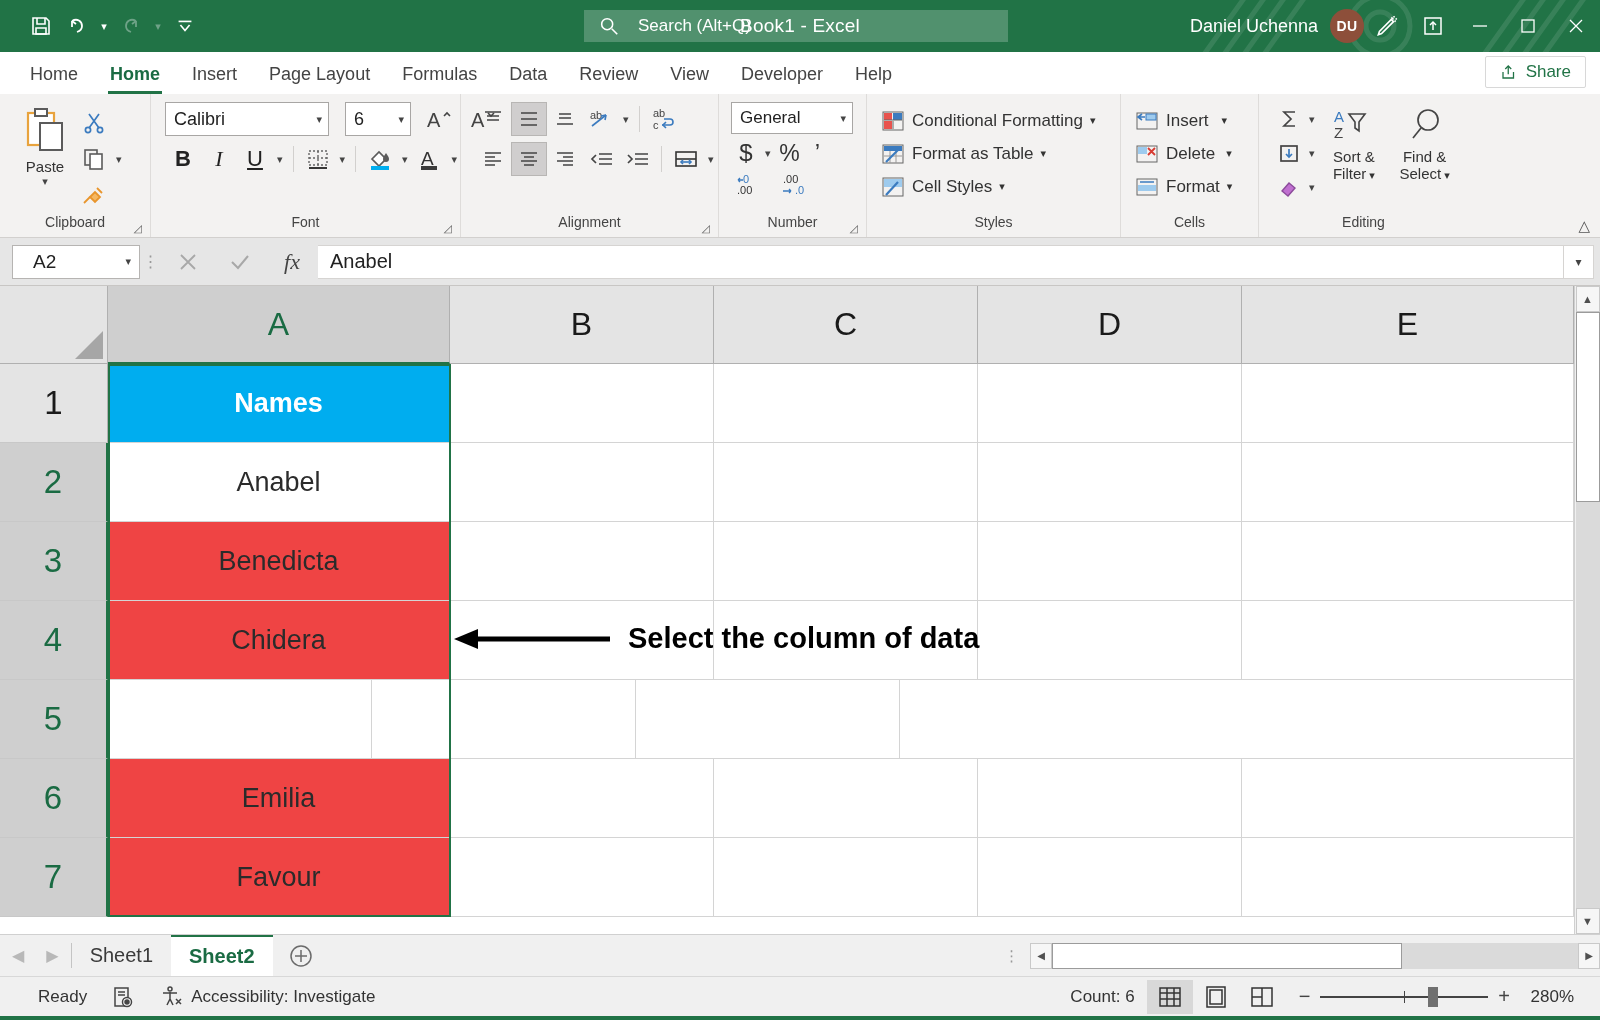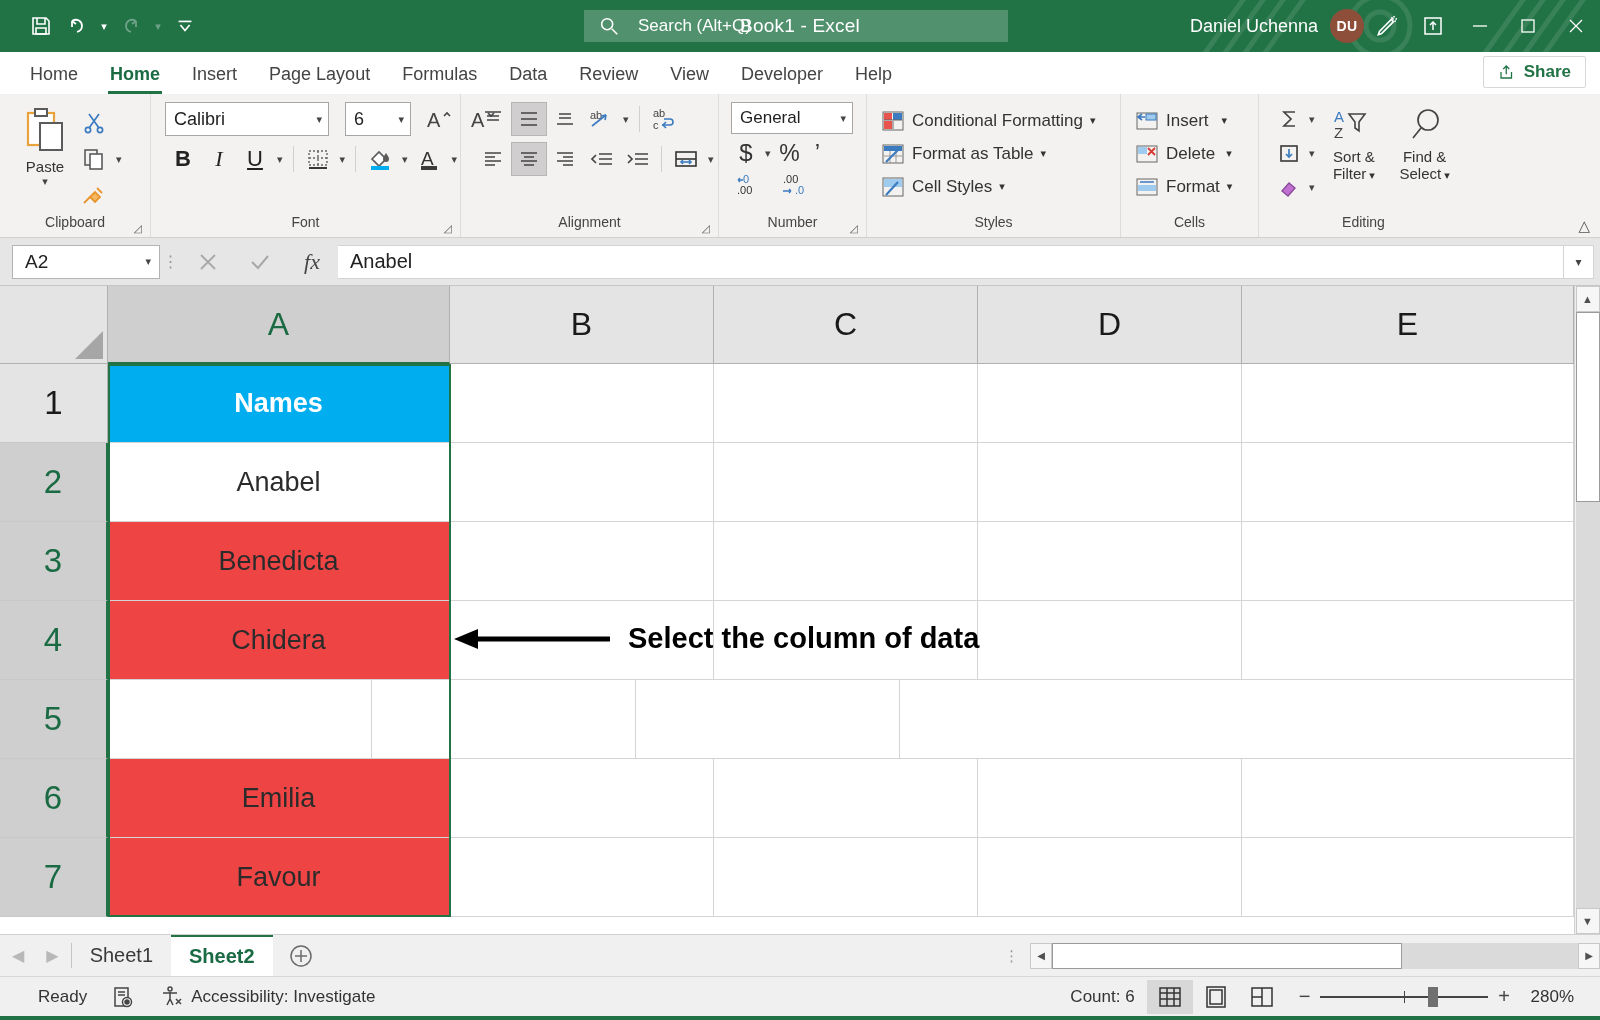--- a/index.html
+++ b/index.html
@@ -61,7 +61,7 @@
   }
   .share-btn {
     position: absolute; right: 14px; top: 4px; height: 32px; padding: 14px 14px;
-    border: 1px solid #d8d8d8; background: #fff; color: #217346; font-size: 17px; font-weight: 700;
+    border: 1px solid #d8d8d8; background: #fff; color: #217346; font-size: 17px; font-weight: 400;
     display: flex; align-items: center; gap: 8px; cursor: pointer; border-radius: 2px;
   }
 

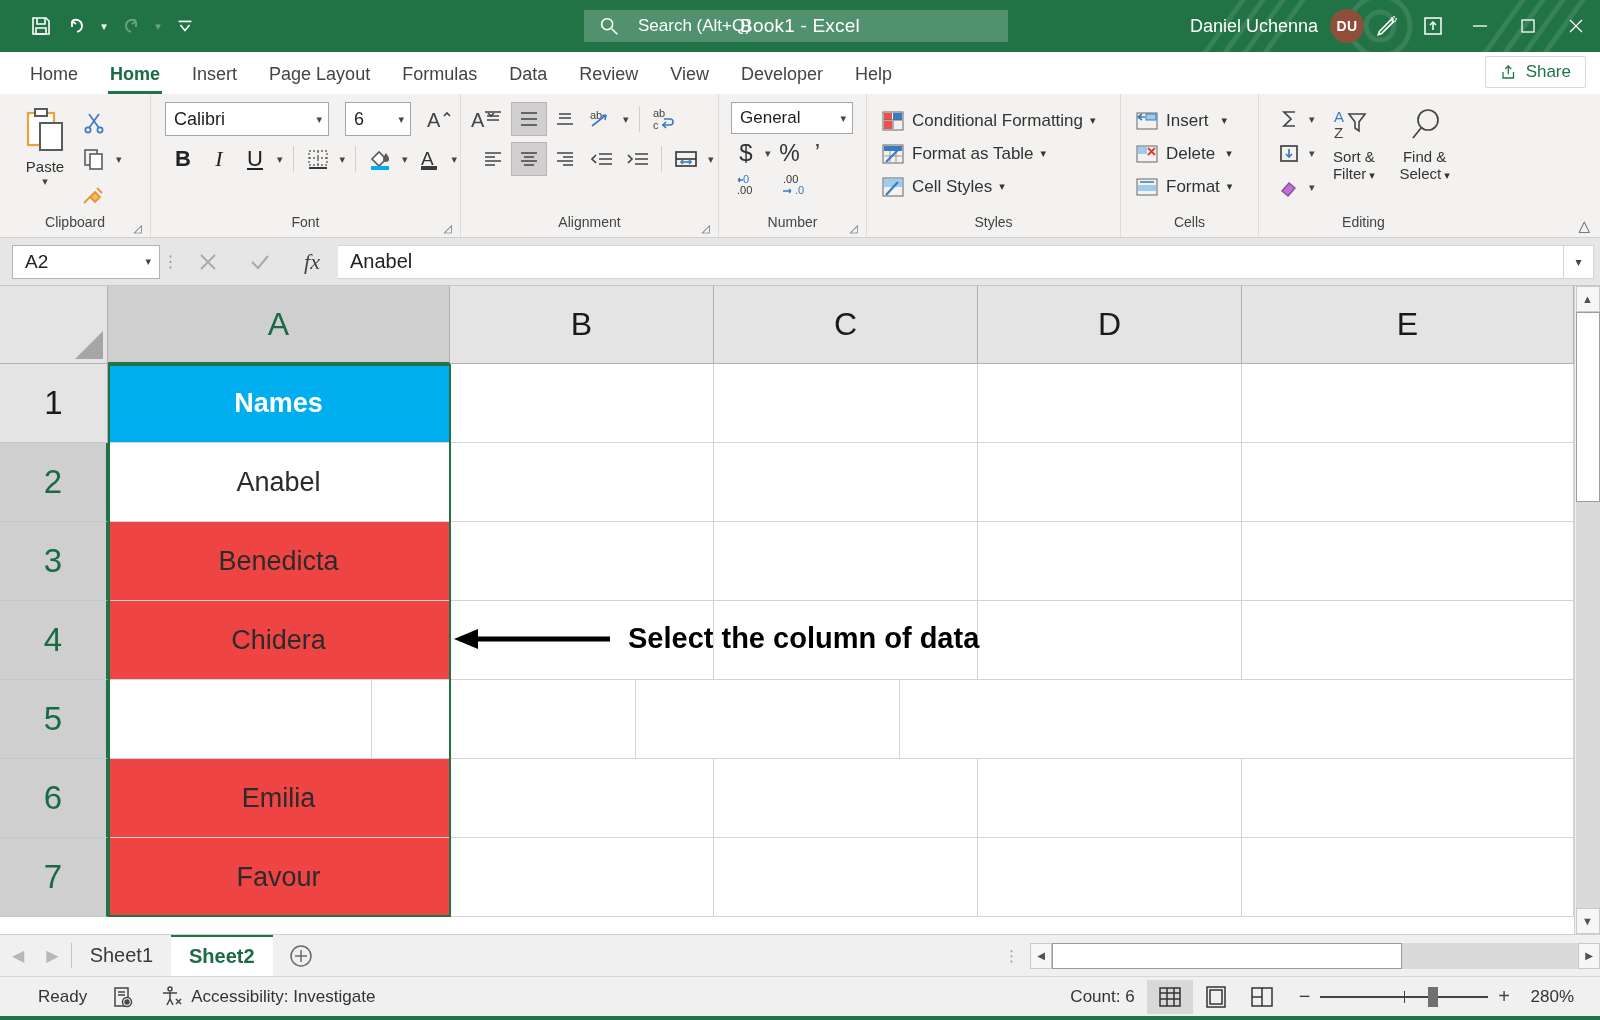--- a/index.html
+++ b/index.html
@@ -109,8 +109,8 @@
     padding: 0 6px; border-bottom: 1px solid #c8c6c4;
   }
   .namebox {
-    width: 148px; height: 34px; background: #fff; border: 1px solid #b6b4b2; font-size: 19px;
-    color: #222; display: flex; align-items: center; padding: 0 12px; position: relative; margin-left: 6px; cursor: text;
+    width: 128px; height: 34px; background: #fff; border: 1px solid #b6b4b2; font-size: 19px;
+    color: #222; display: flex; align-items: center; padding: 0 20px; position: relative; margin-left: 6px; cursor: text;
   }
   .namebox .fld-caret { right: 8px; }
   .fb-grip { width: 22px; text-align: center; color: #999; font-size: 16px; letter-spacing:1px; cursor:col-resize;}

